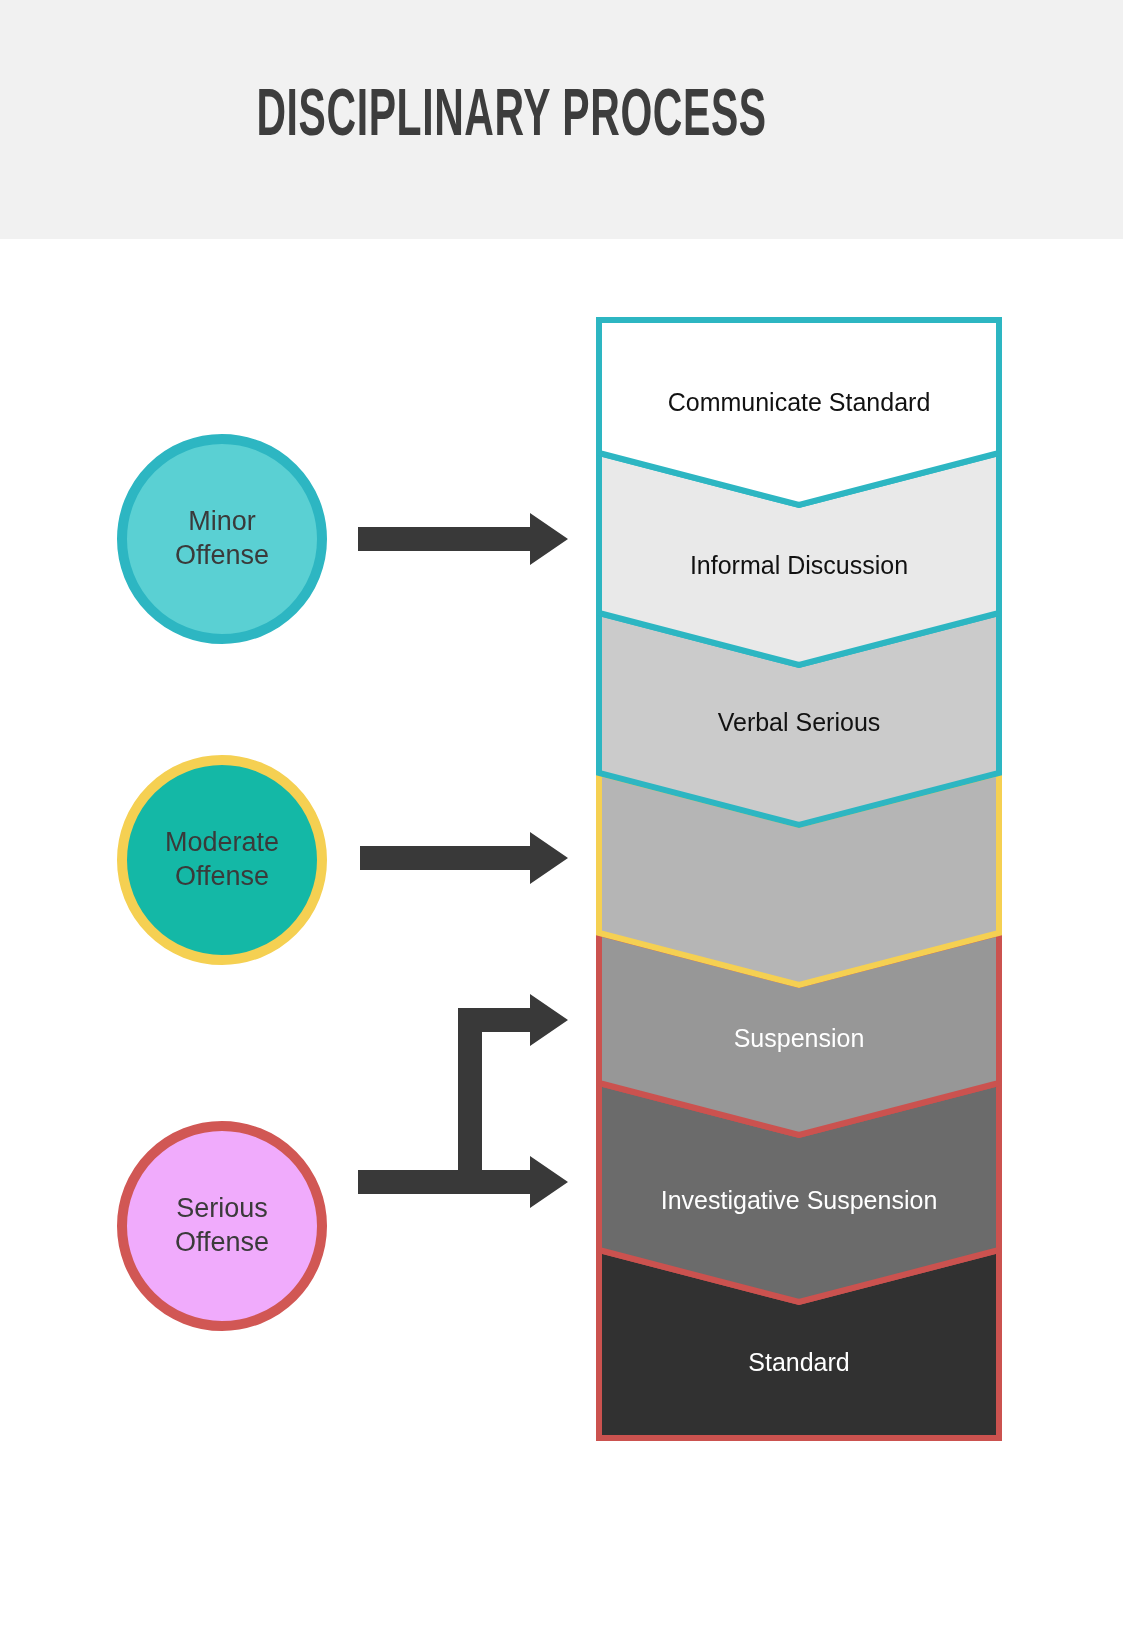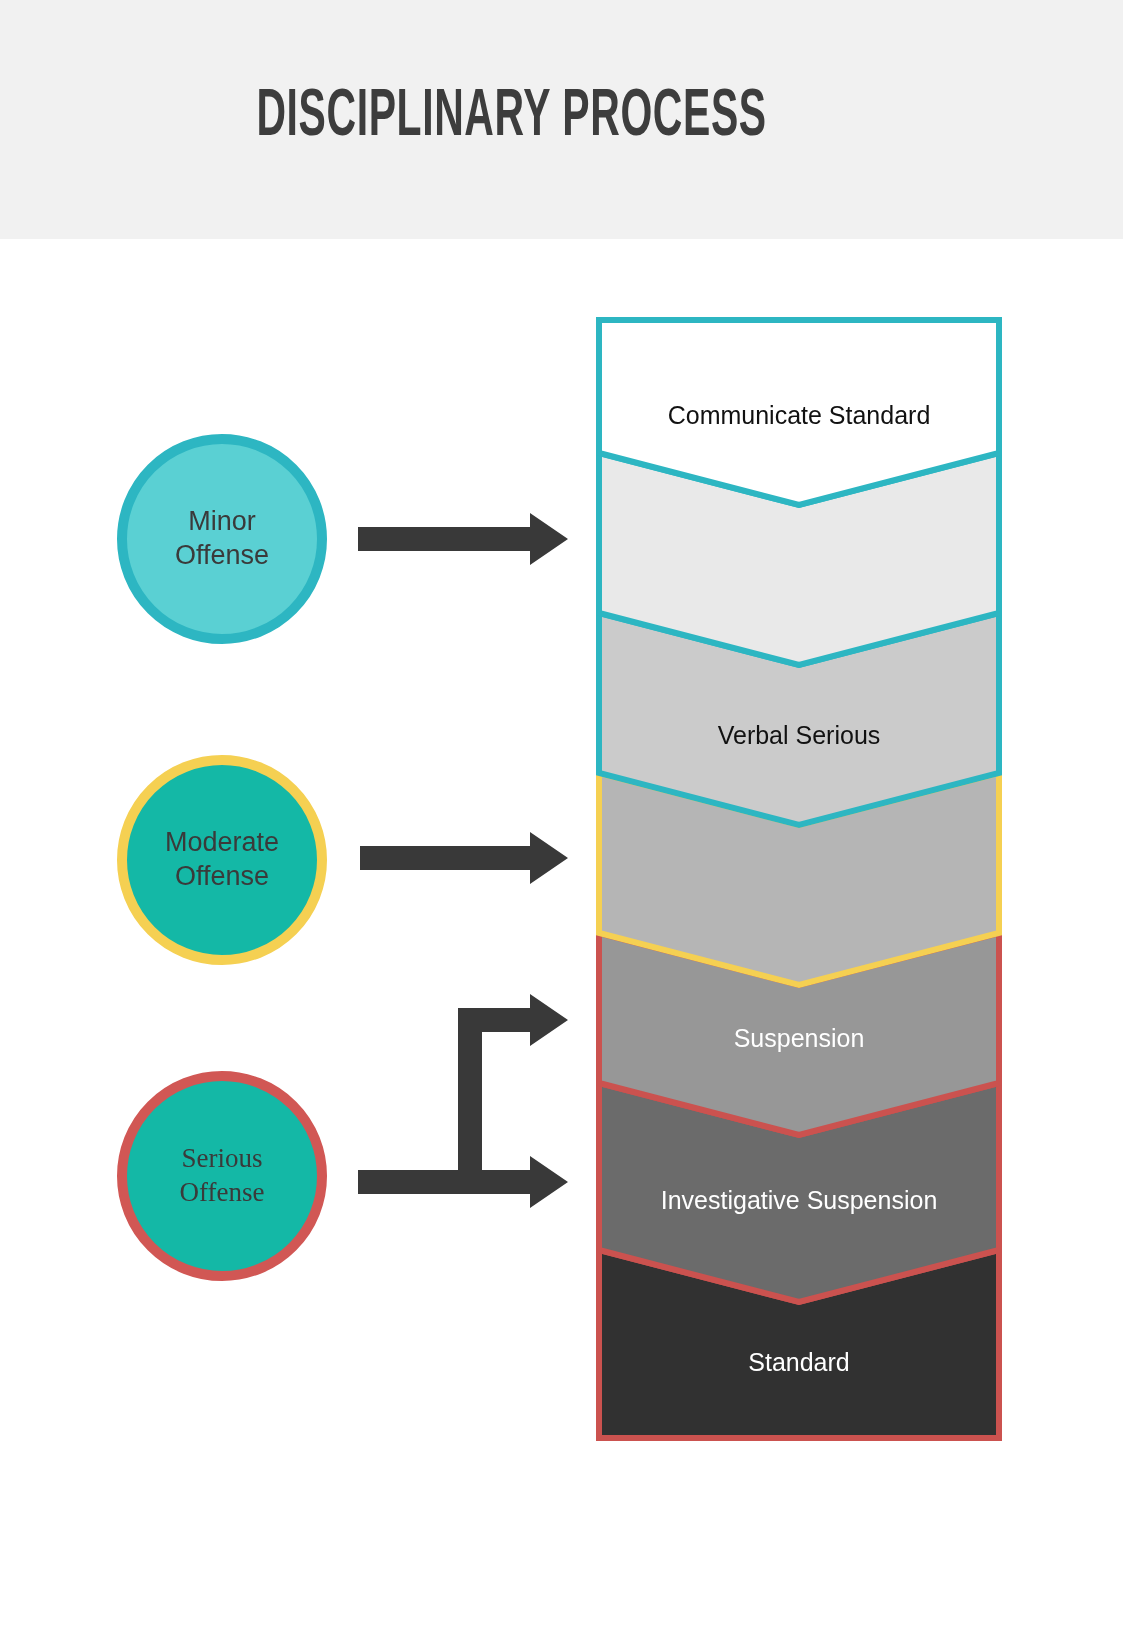--- a/index.html
+++ b/index.html
@@ -45,7 +45,7 @@
     position:absolute;left:599px;width:400px;height:40px;line-height:40px;
     text-align:center;font-size:25px;
   }
-  .step-label.dark{color:#111111;margin-top:13px;}
+  .step-label.dark{color:#111111;}
   .step-label.light{color:#ffffff;}
   
   .footer{

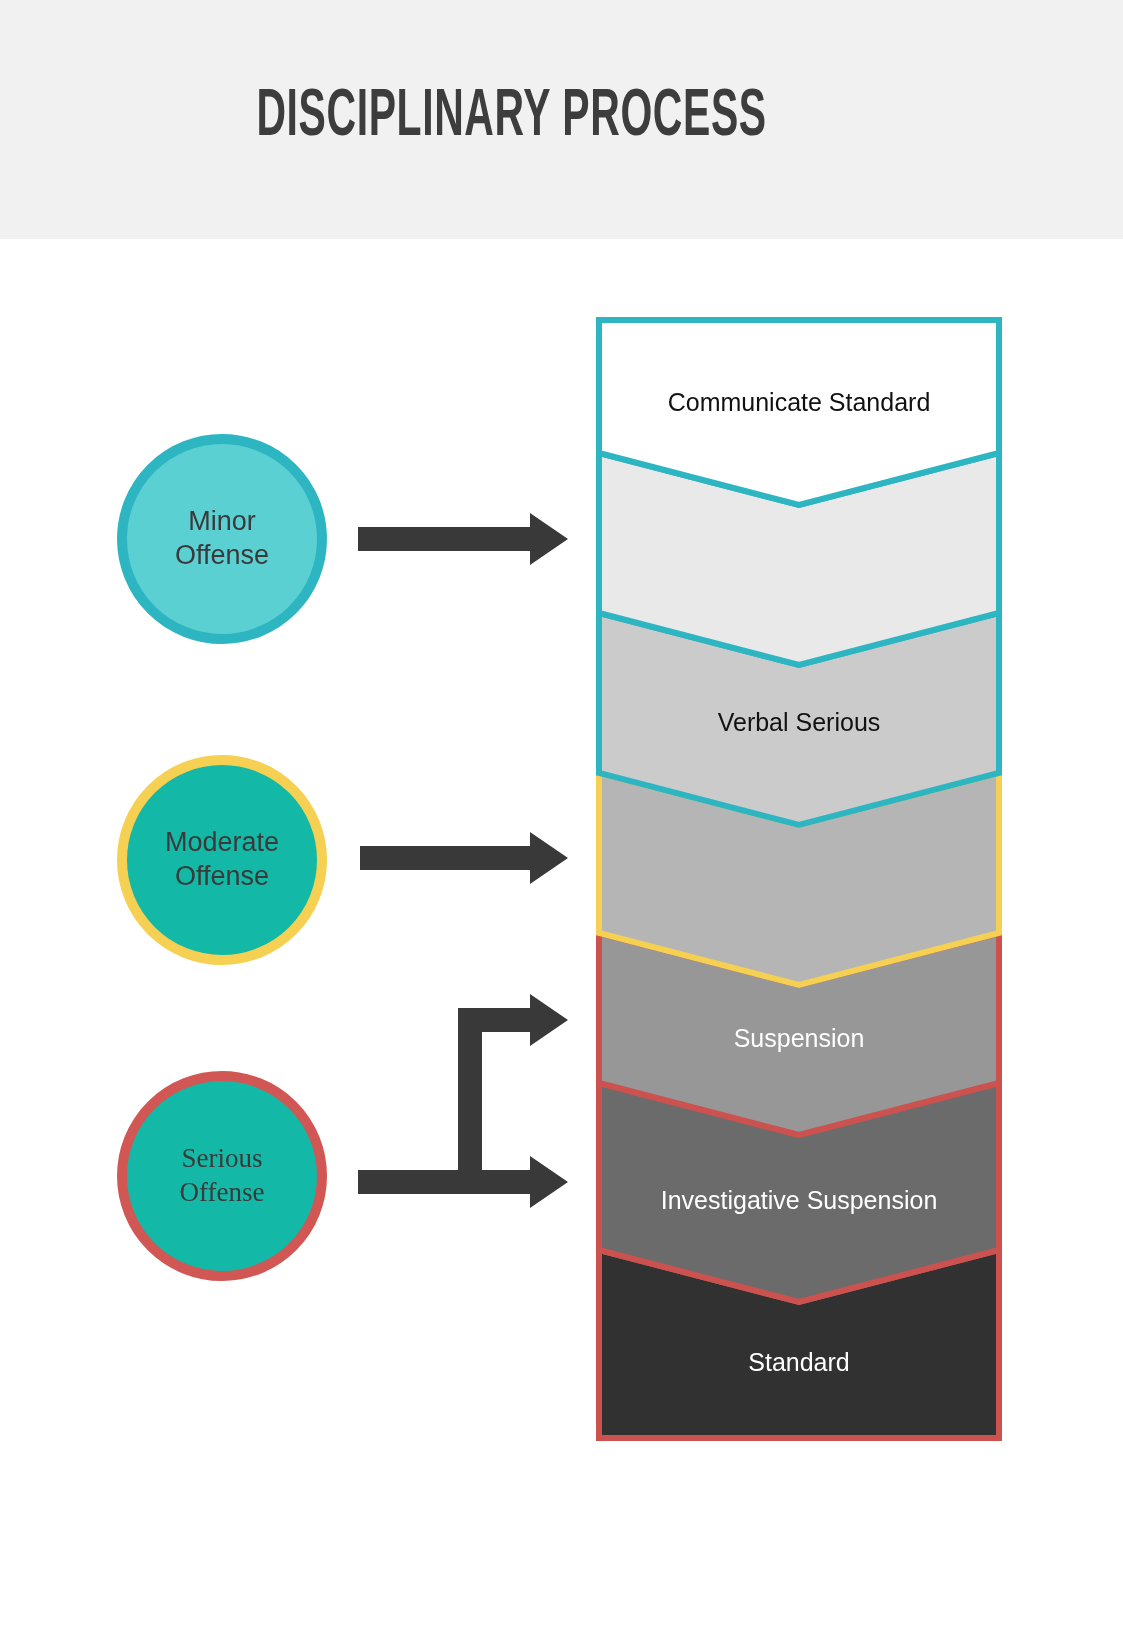--- a/index.html
+++ b/index.html
@@ -110,6 +110,7 @@
   </div>
 
   <div class="step-label dark" style="top:382px">Communicate Standard</div>
+  <div class="step-label dark" style="top:545px">Informal Discussion</div>
   <div class="step-label dark" style="top:702px">Verbal Serious</div>
   <div class="step-label light" style="top:1018px">Suspension</div>
   <div class="step-label light" style="top:1180px">Investigative Suspension</div>

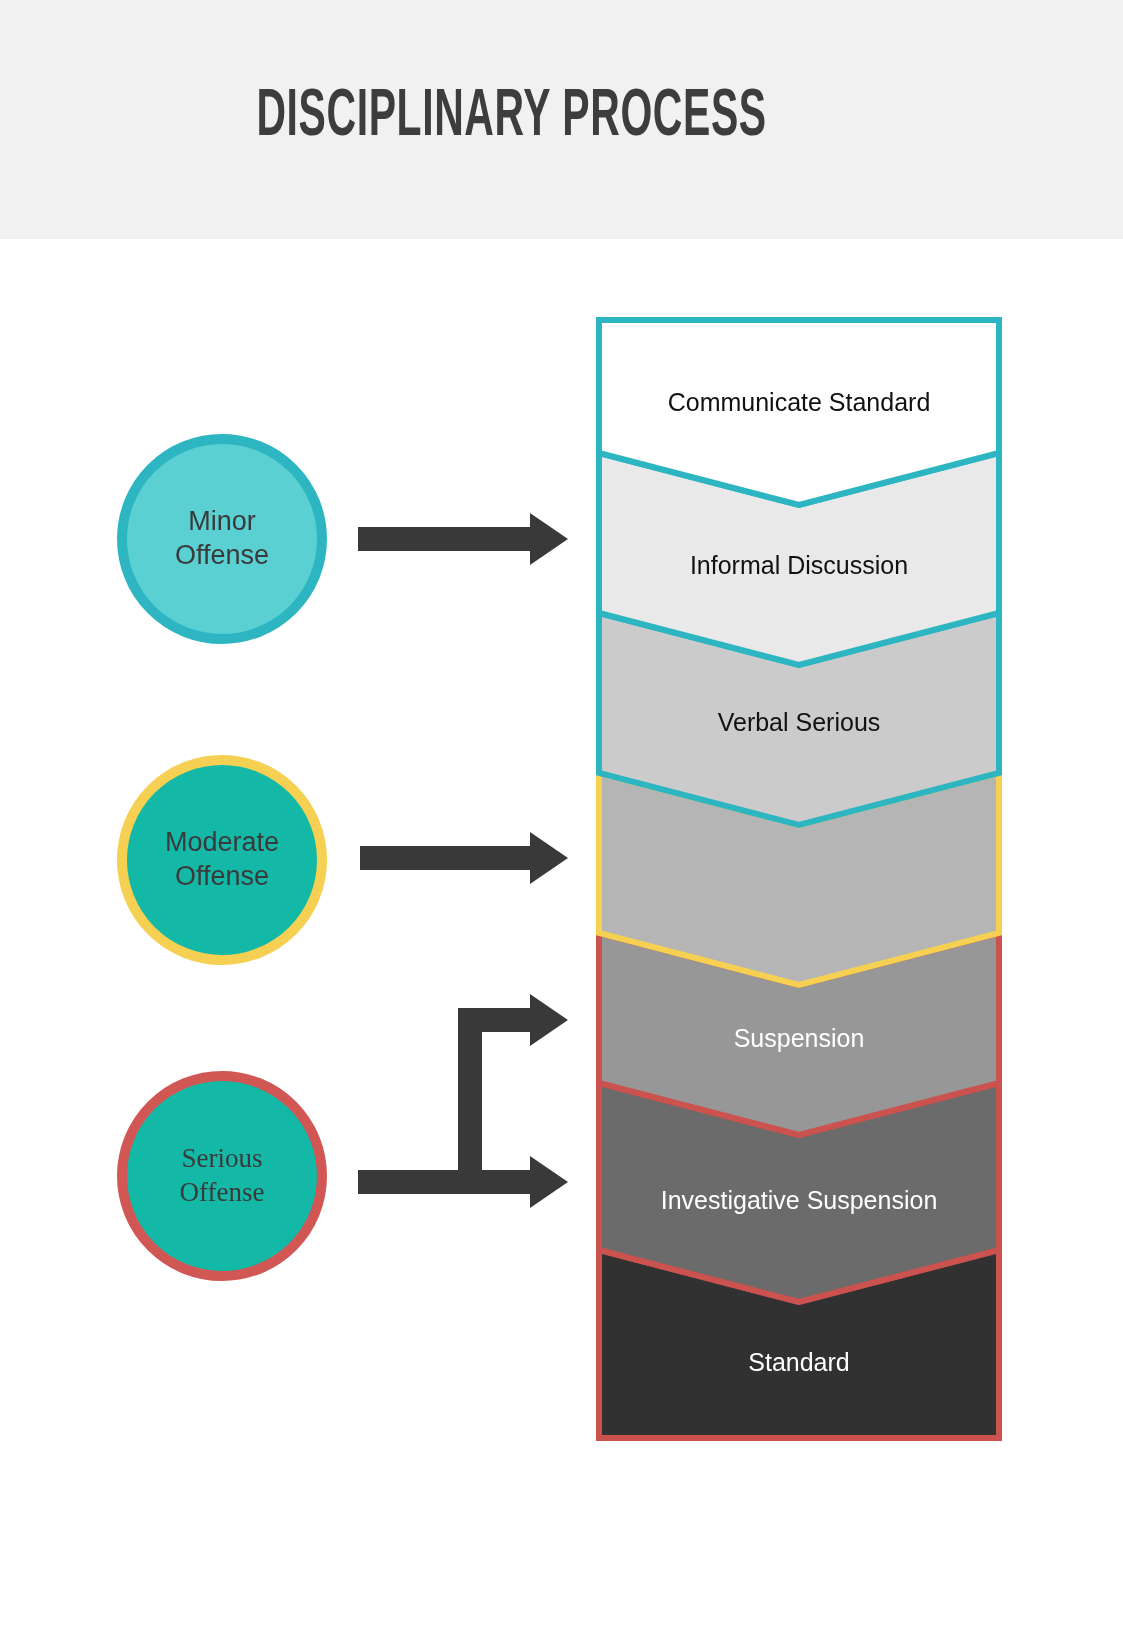--- a/index.html
+++ b/index.html
@@ -39,7 +39,7 @@
   }
   .circle-minor{left:117px;top:434px;background:#5ad0d3;border-color:#2db6c2;}
   .circle-moderate{left:117px;top:755px;background:#14b8a6;border-color:#f5d052;}
-  .circle-serious{left:117px;top:1071px;background:#14b8a6;border-color:#d15754;font-family:Liberation Serif, serif;}
+  .circle-serious{left:117px;top:1121px;background:#f0abfc;border-color:#d15754;}
   
   .step-label{
     position:absolute;left:599px;width:400px;height:40px;line-height:40px;

